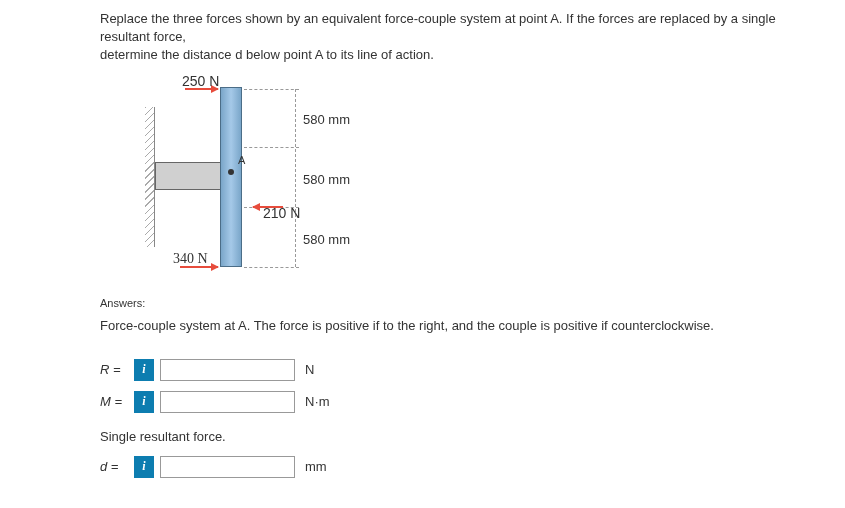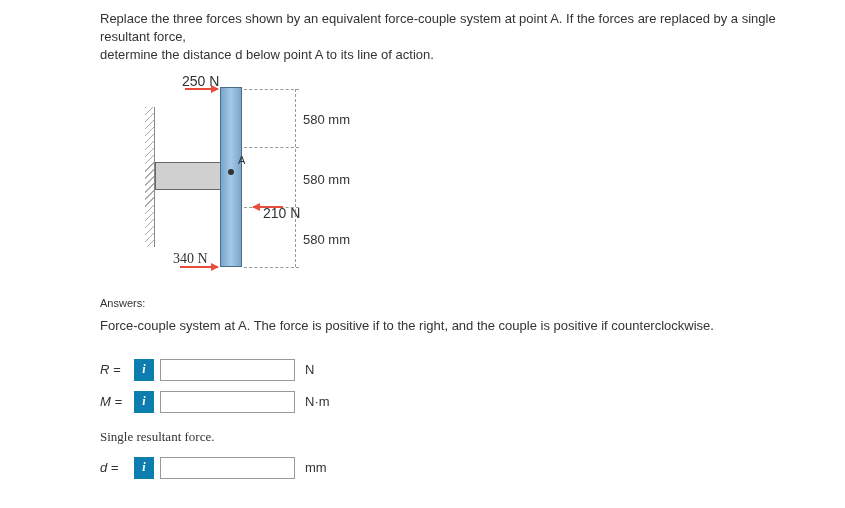--- a/index.html
+++ b/index.html
@@ -134,7 +134,7 @@
       font-size: 12px;
     }
     .unit { font-size: 13px; margin-left: 4px; }
-    .sub-heading { margin: 16px 0 12px 0; font-family: Liberation Serif, serif; }
+    .sub-heading { margin: 16px 0 12px 0; }
   </style>
 </head>
 <body>

